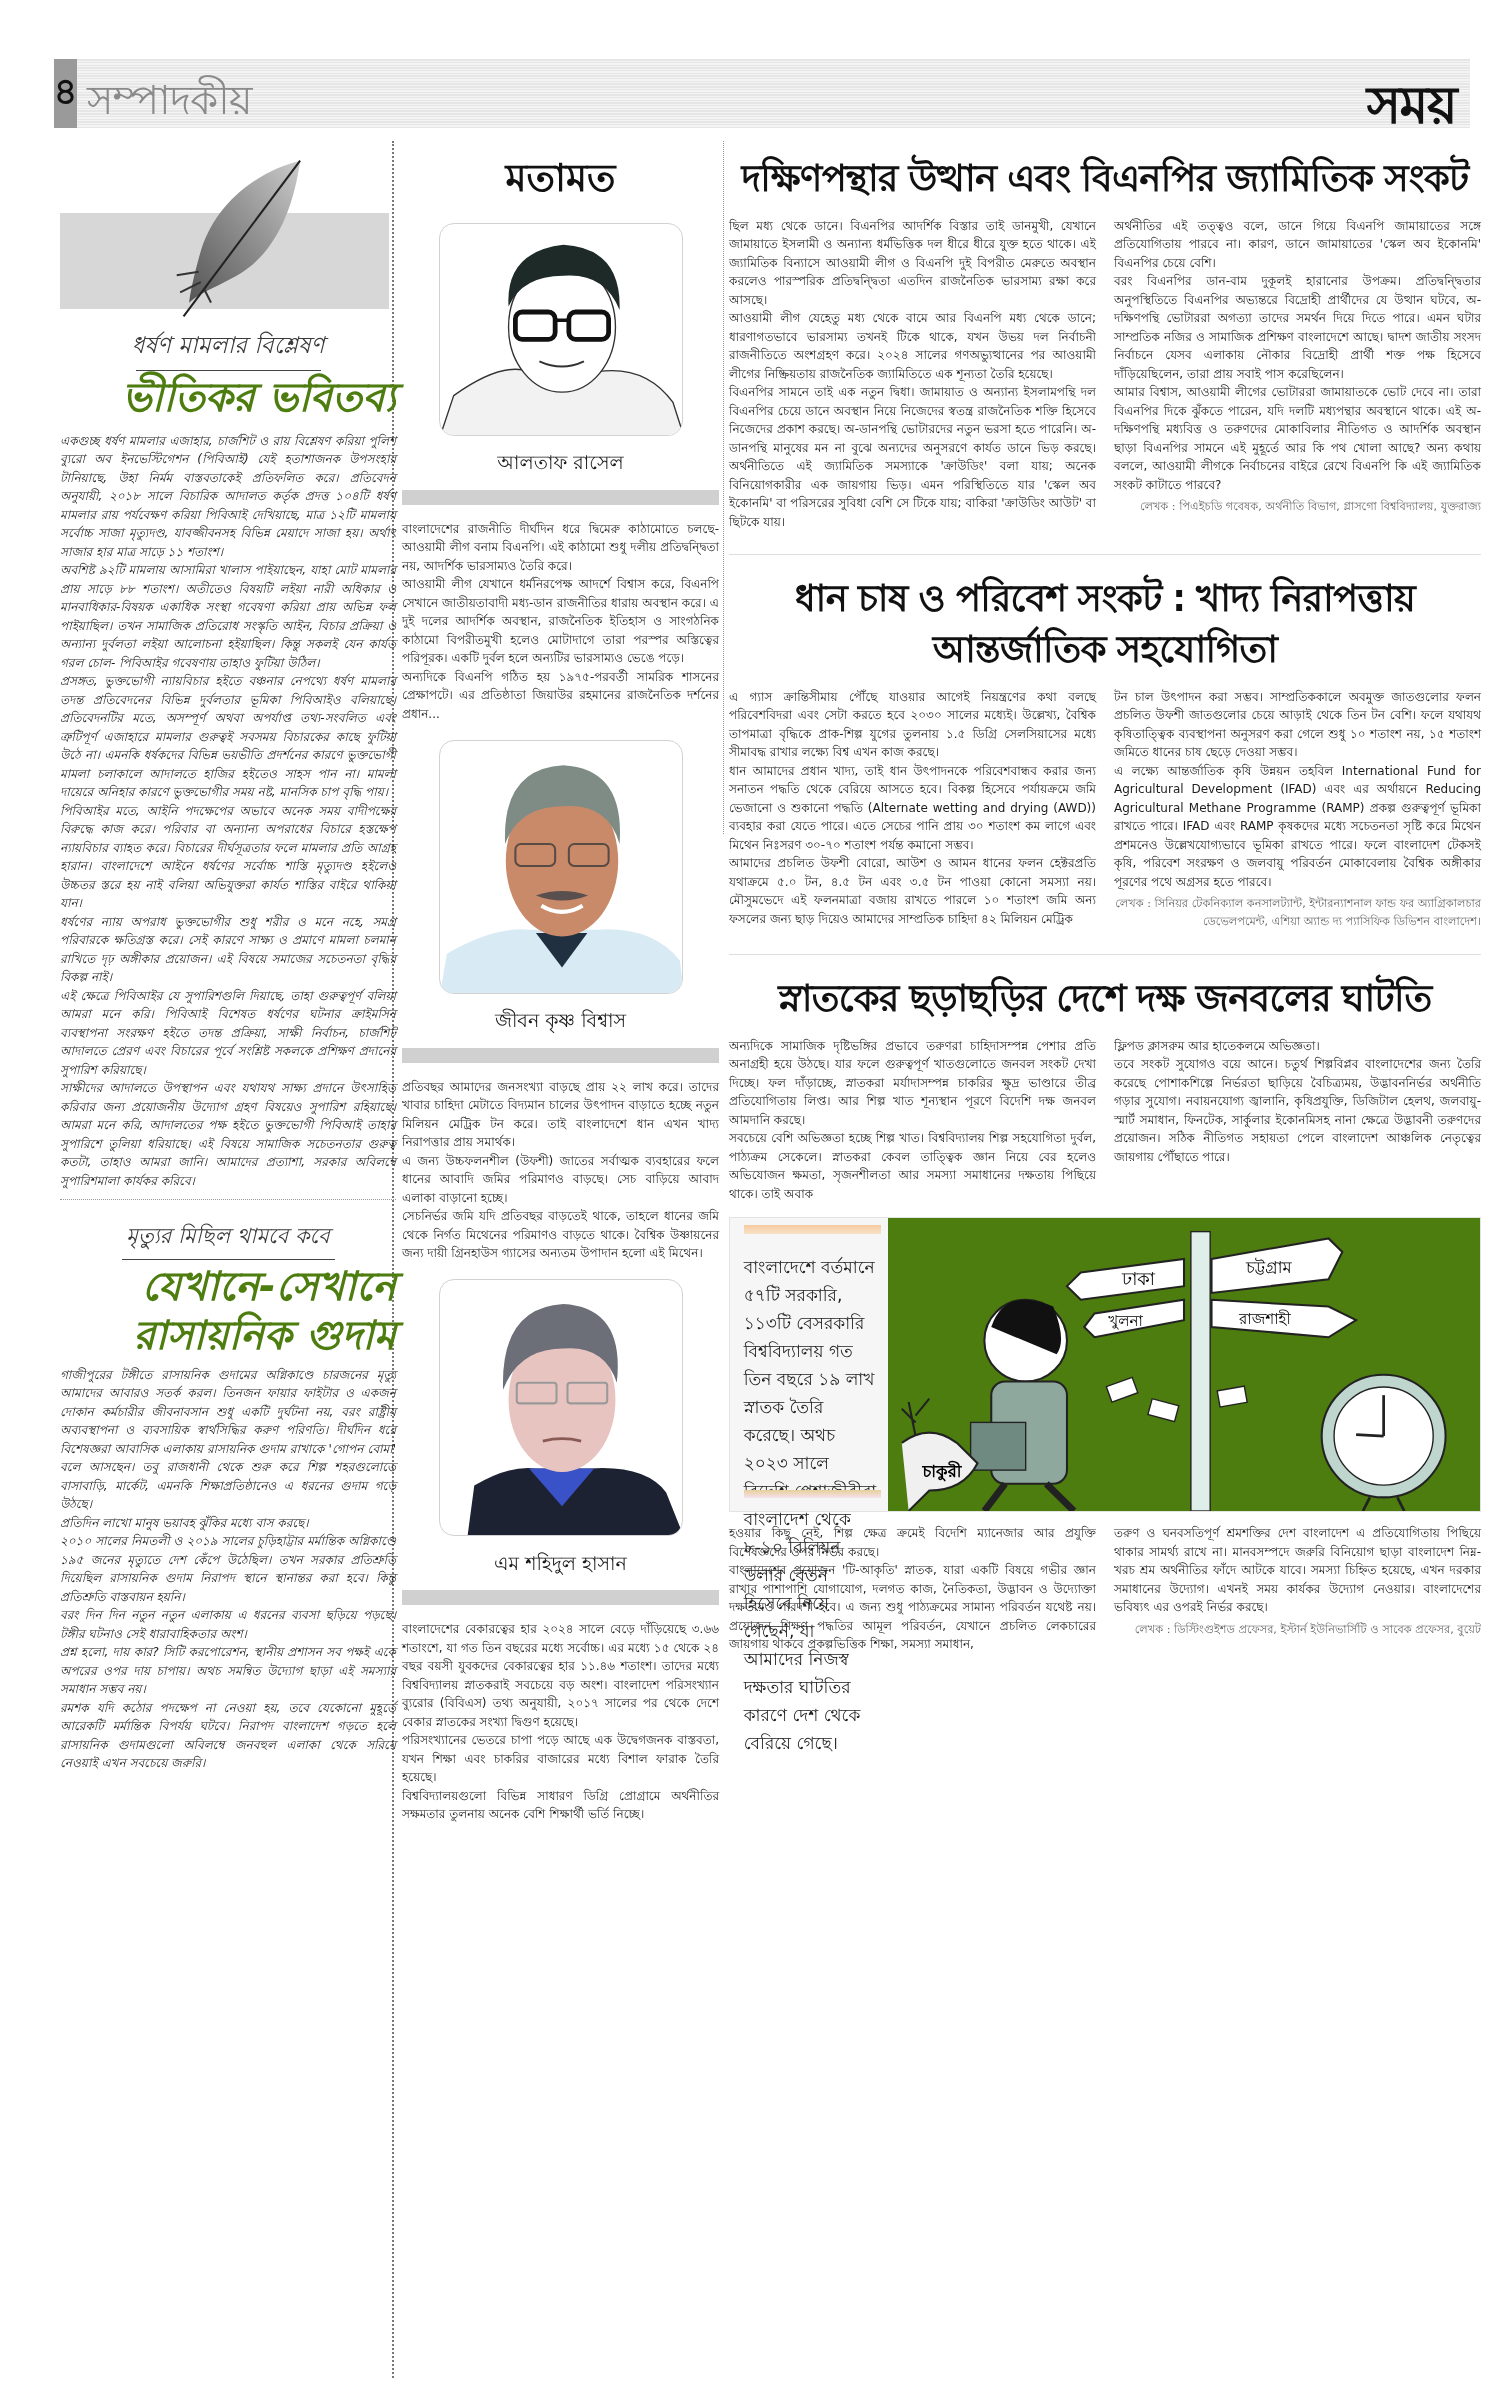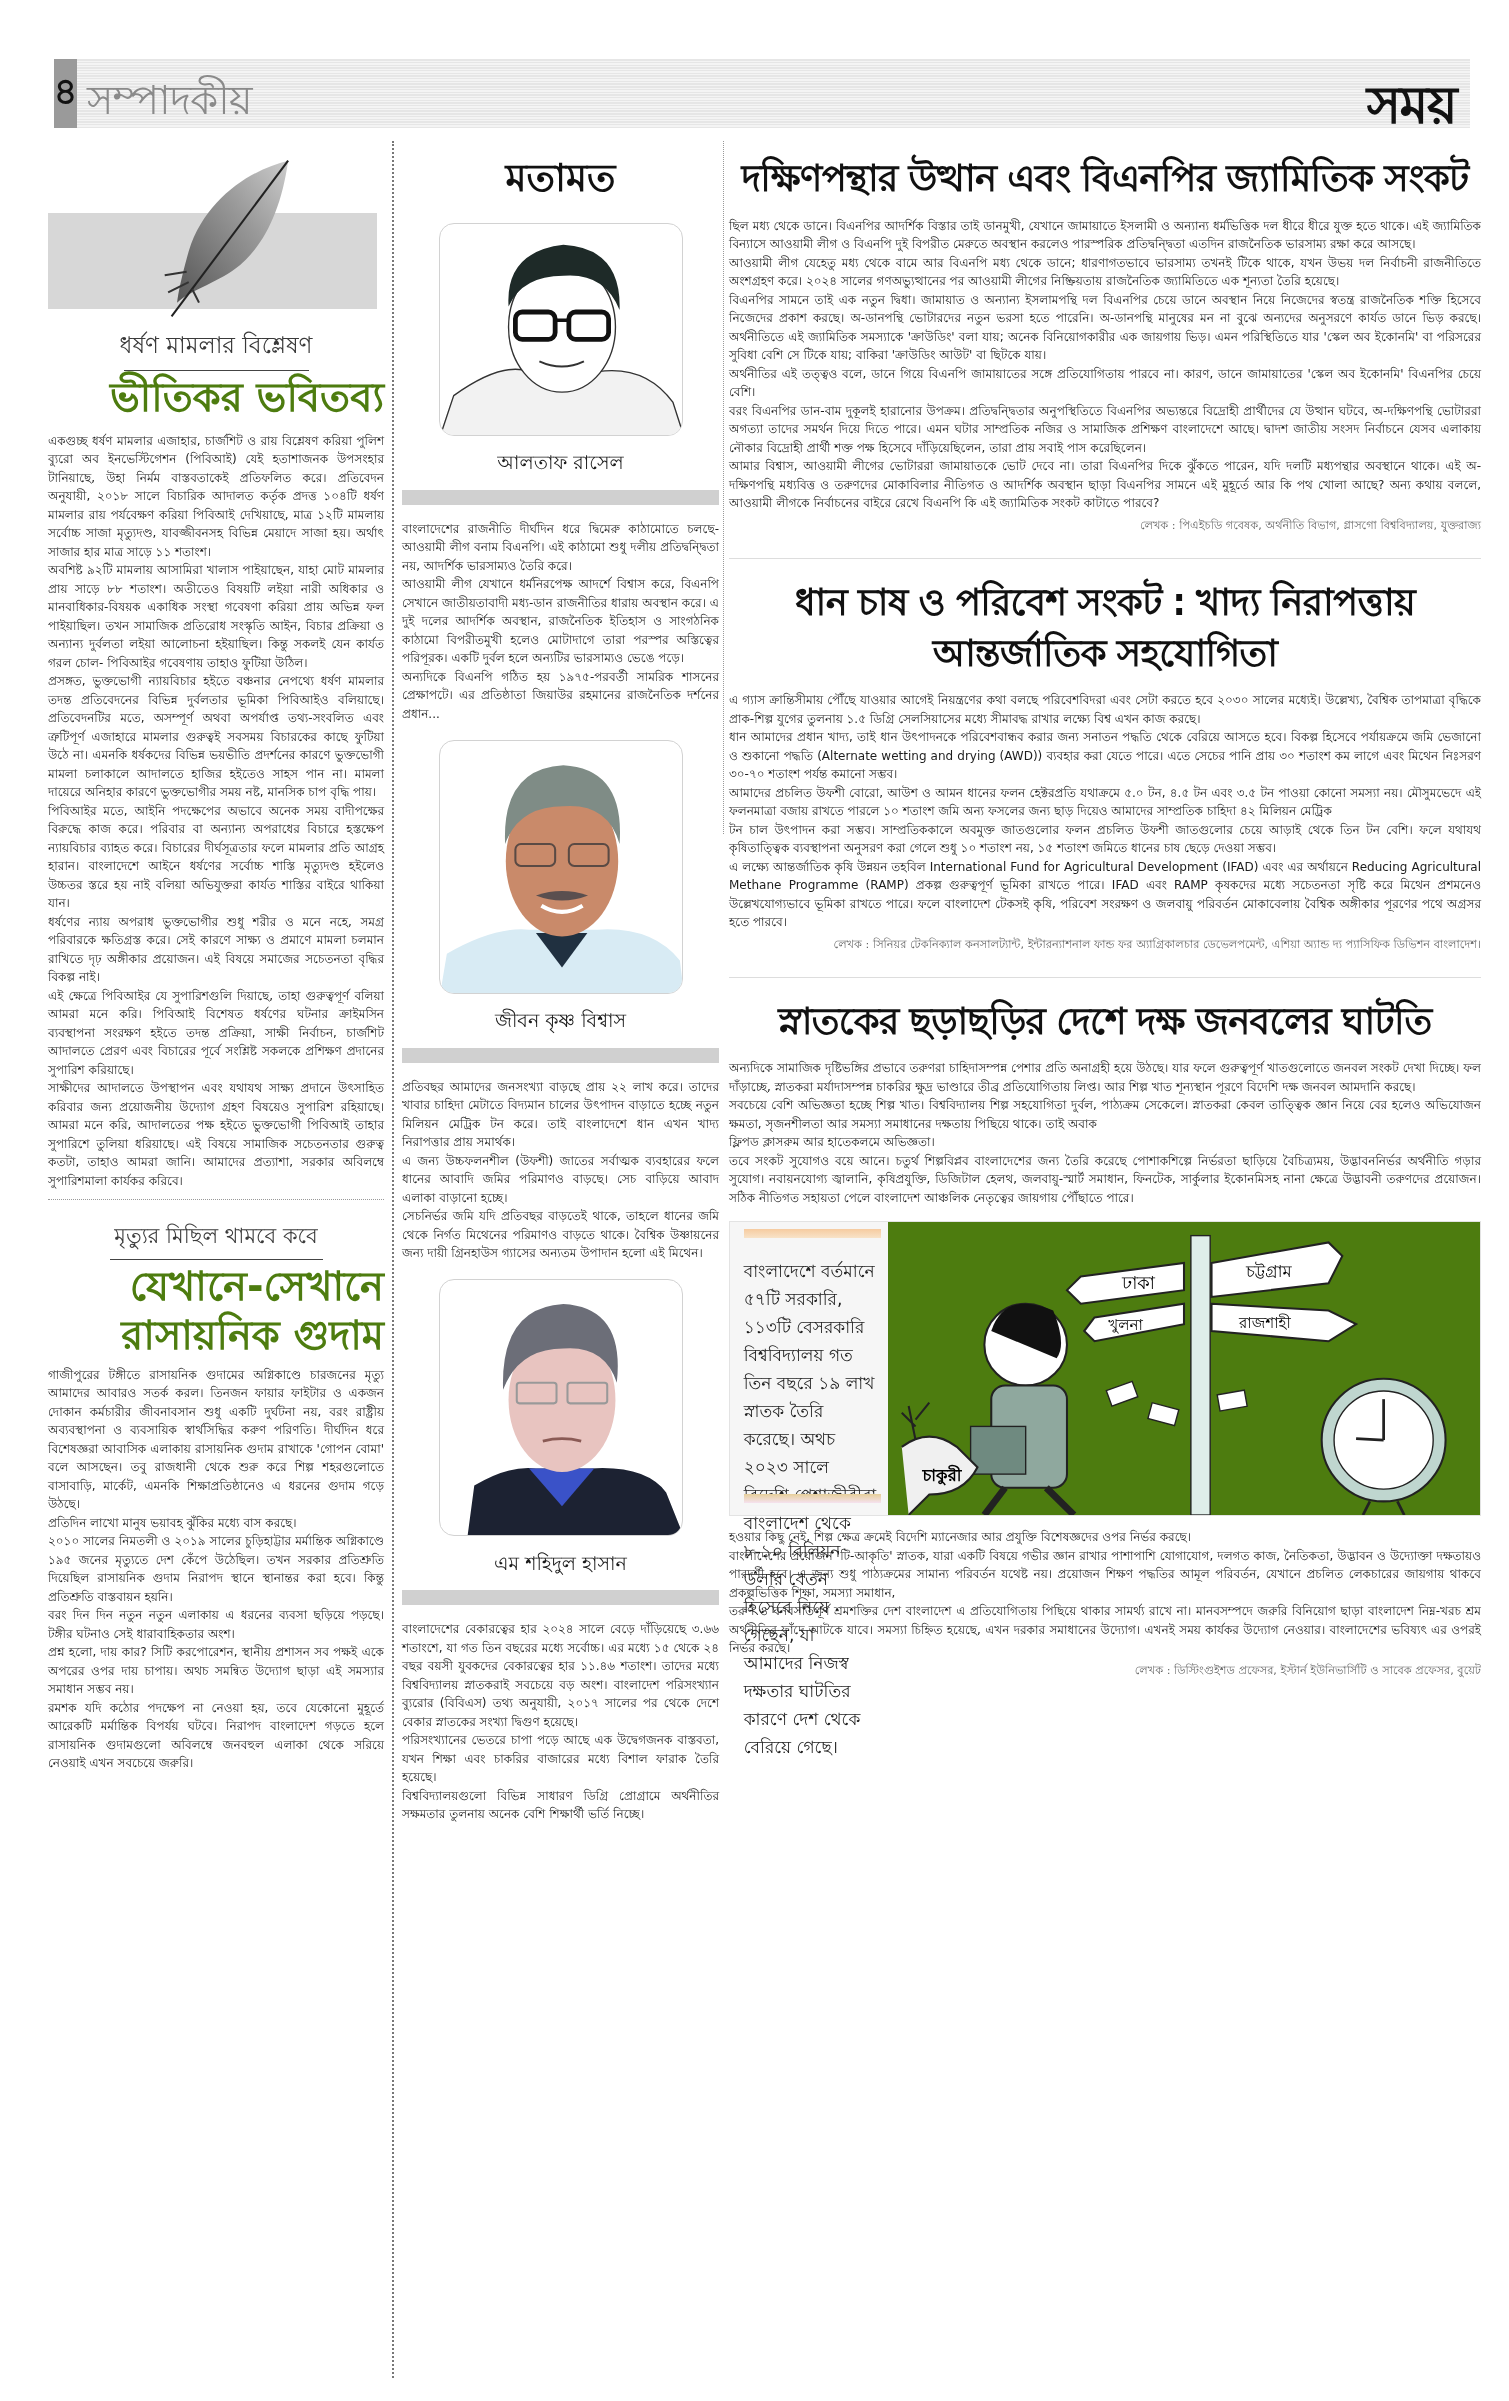--- a/index.html
+++ b/index.html
@@ -54,7 +54,7 @@
   
   .headline { text-align: center; font-size: 37px; font-weight: bold; color: #111; line-height: 51px;
     font-family: "DejaVu Sans Condensed", "DejaVu Sans", sans-serif; letter-spacing: -0.7px; }
-  .two-col { display: grid; grid-template-columns: 1fr; column-gap: 18px; margin-top: 12.4px; }
+  .two-col { display: grid; grid-template-columns: 1fr 1fr; column-gap: 18px; margin-top: 12.4px; }
   .author-note { text-align: right; font-size: 11.3px; color: #666; line-height: 18px; margin-top: 4.1px;
     font-family: "DejaVu Sans", sans-serif; }
   .article-sep { border-top: 1.4px solid #ddd; margin: 23px 0 18px; }

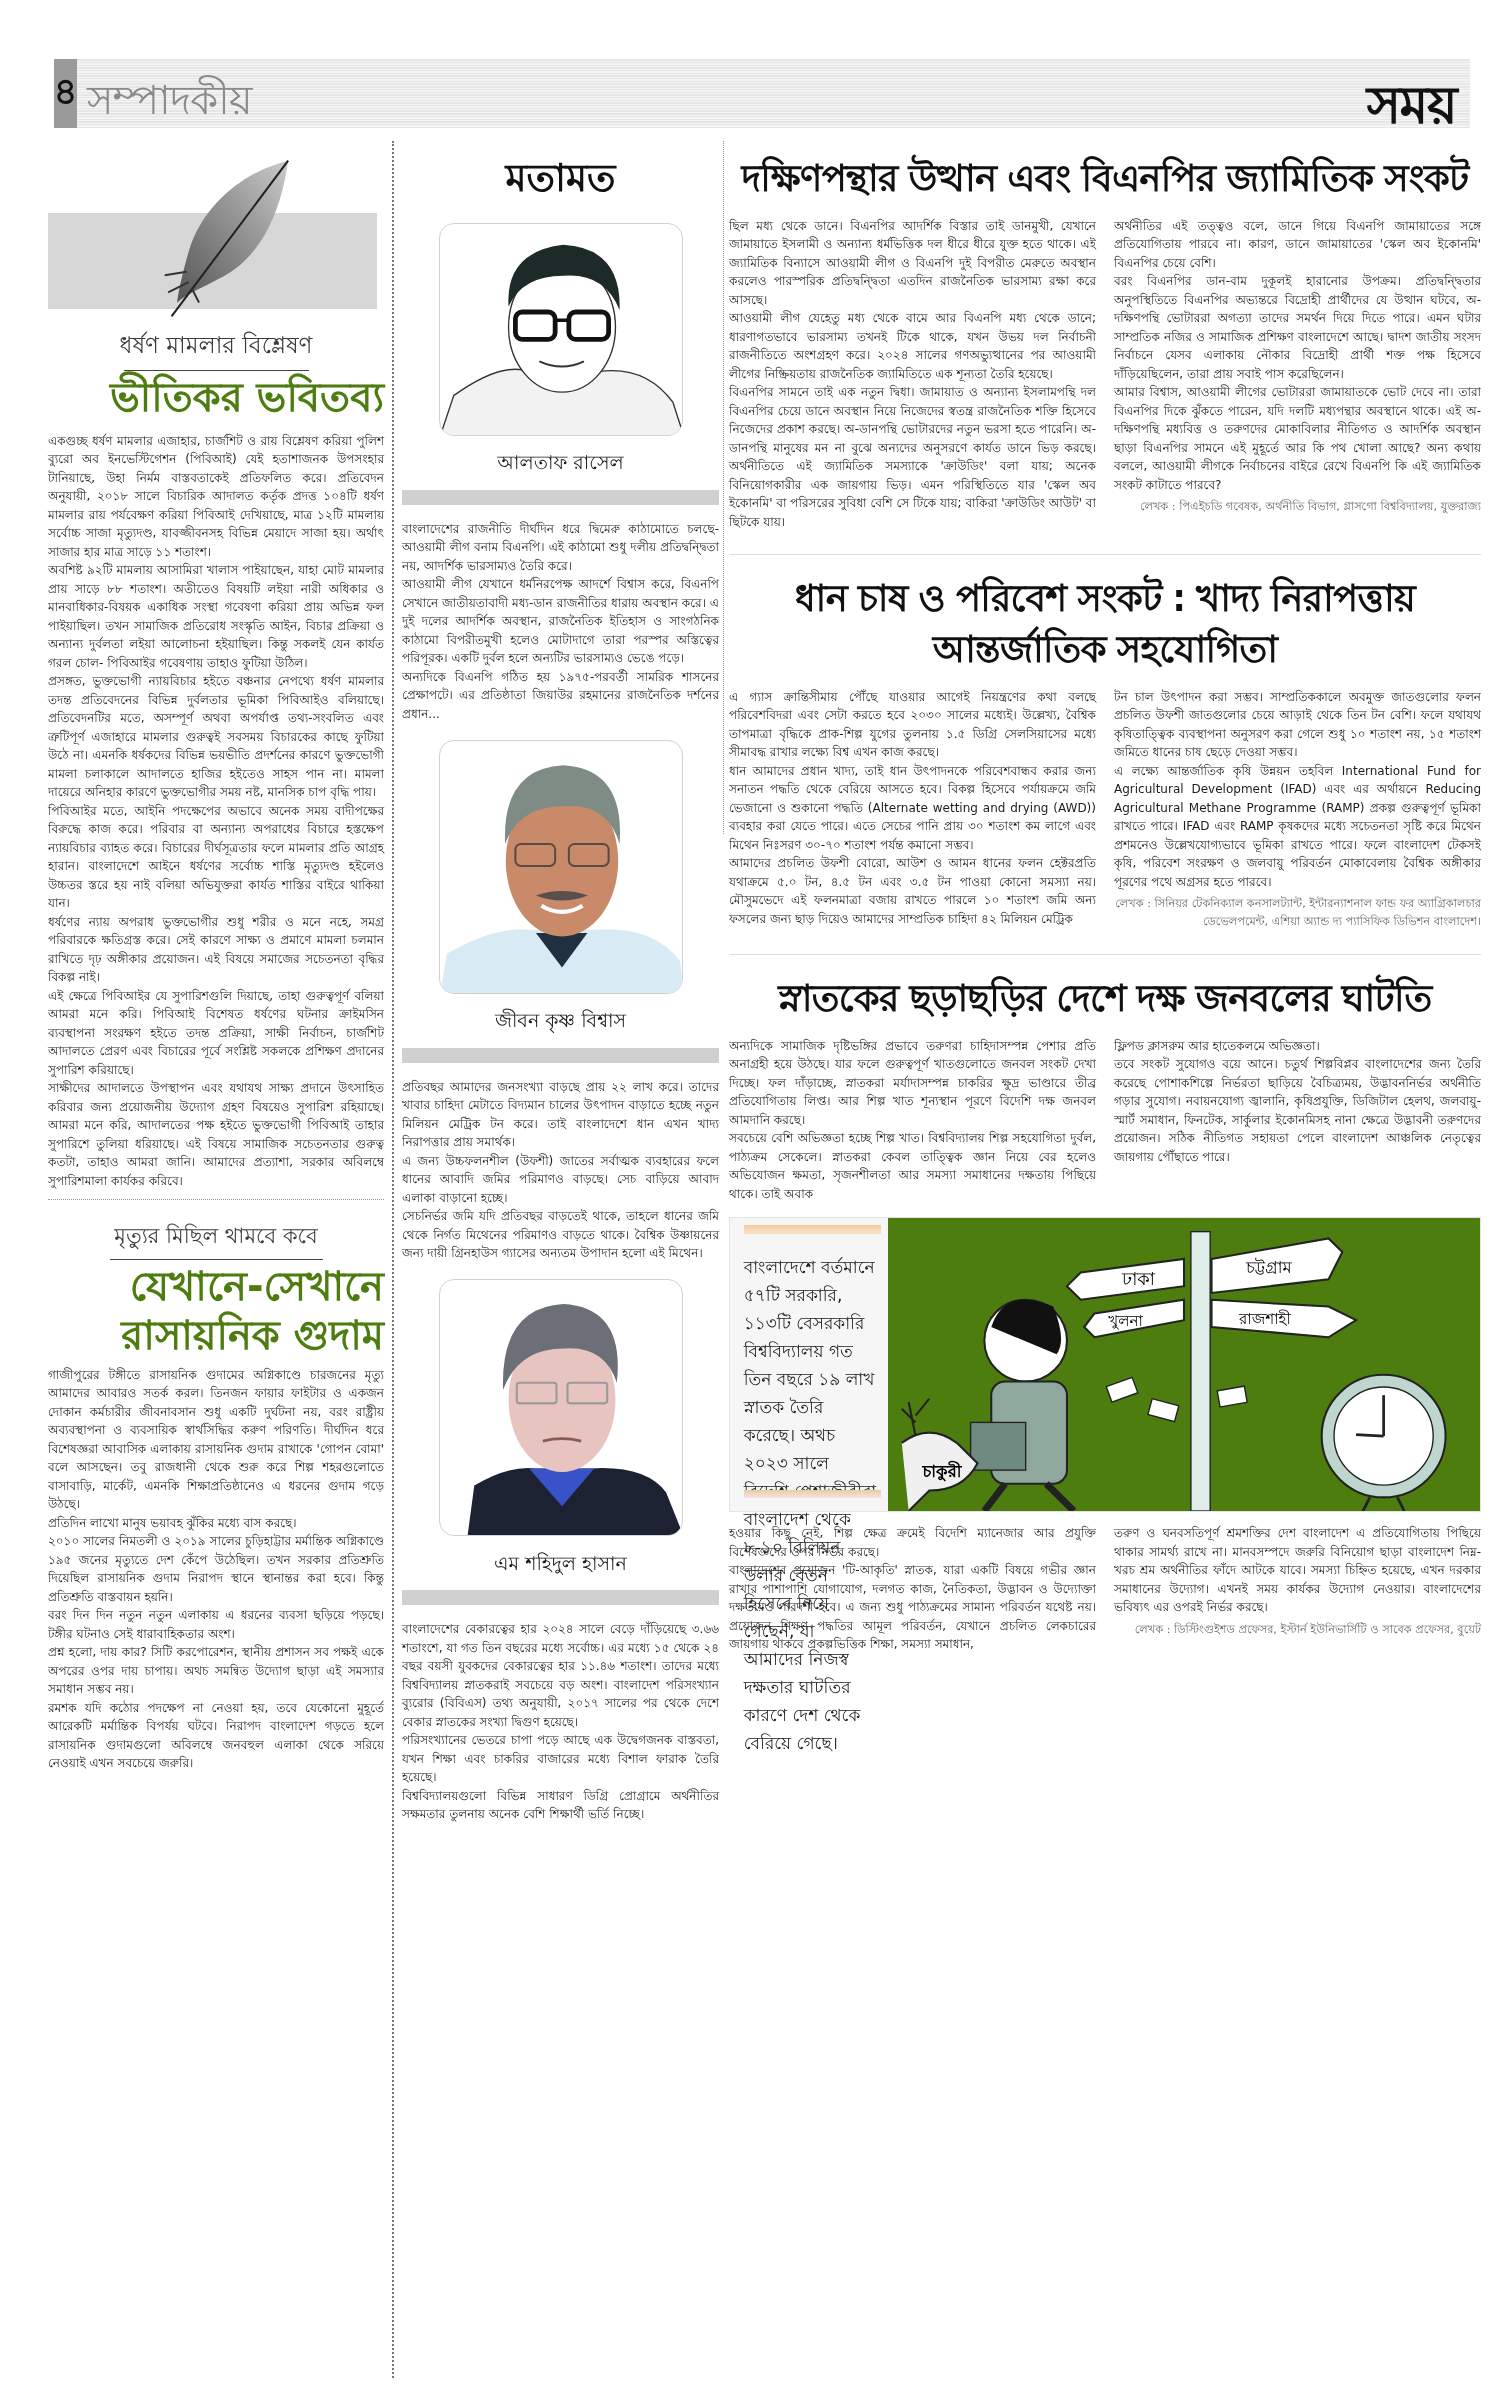--- a/index.html
+++ b/index.html
@@ -21,7 +21,7 @@
 
   
   .col { position: absolute; top: 141px; }
-  .col-left { left: 48px; width: 336px; }
+  .col-left { left: 60px; width: 336px; font-style: italic; }
   .col-mid { left: 402px; width: 317px; }
   .col-right { left: 729px; width: 752px; }
   .vsep { position: absolute; top: 141px; width: 0; border-left: 2.1px dotted #777; }

